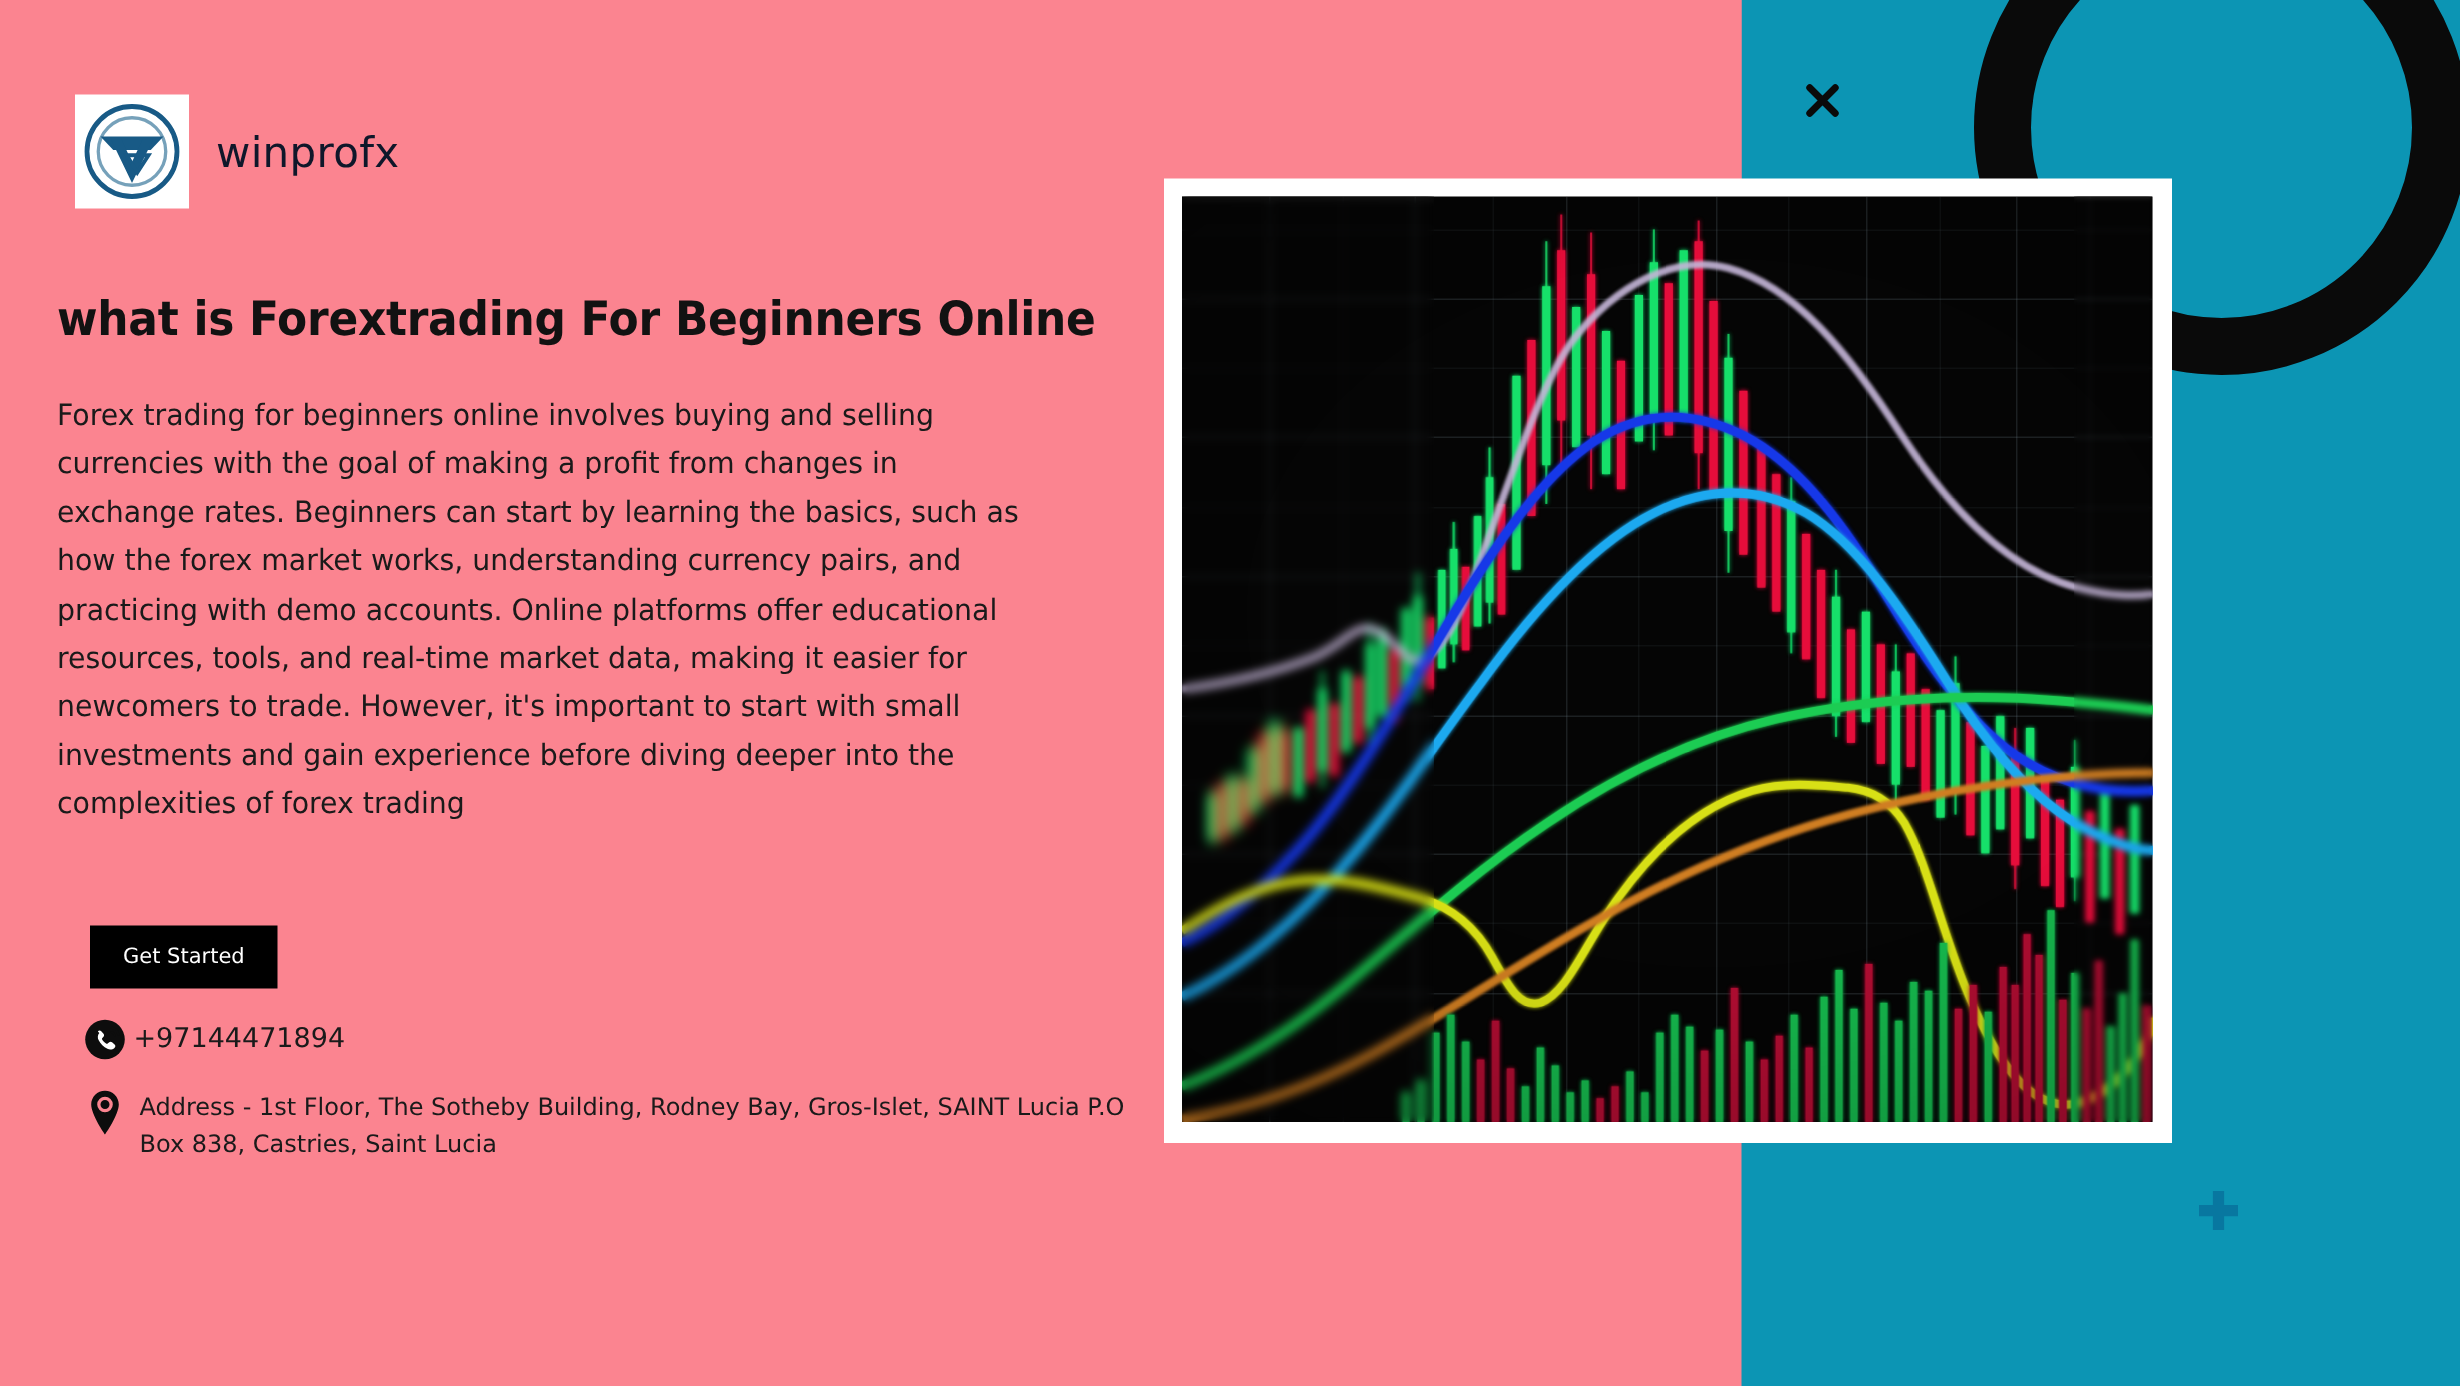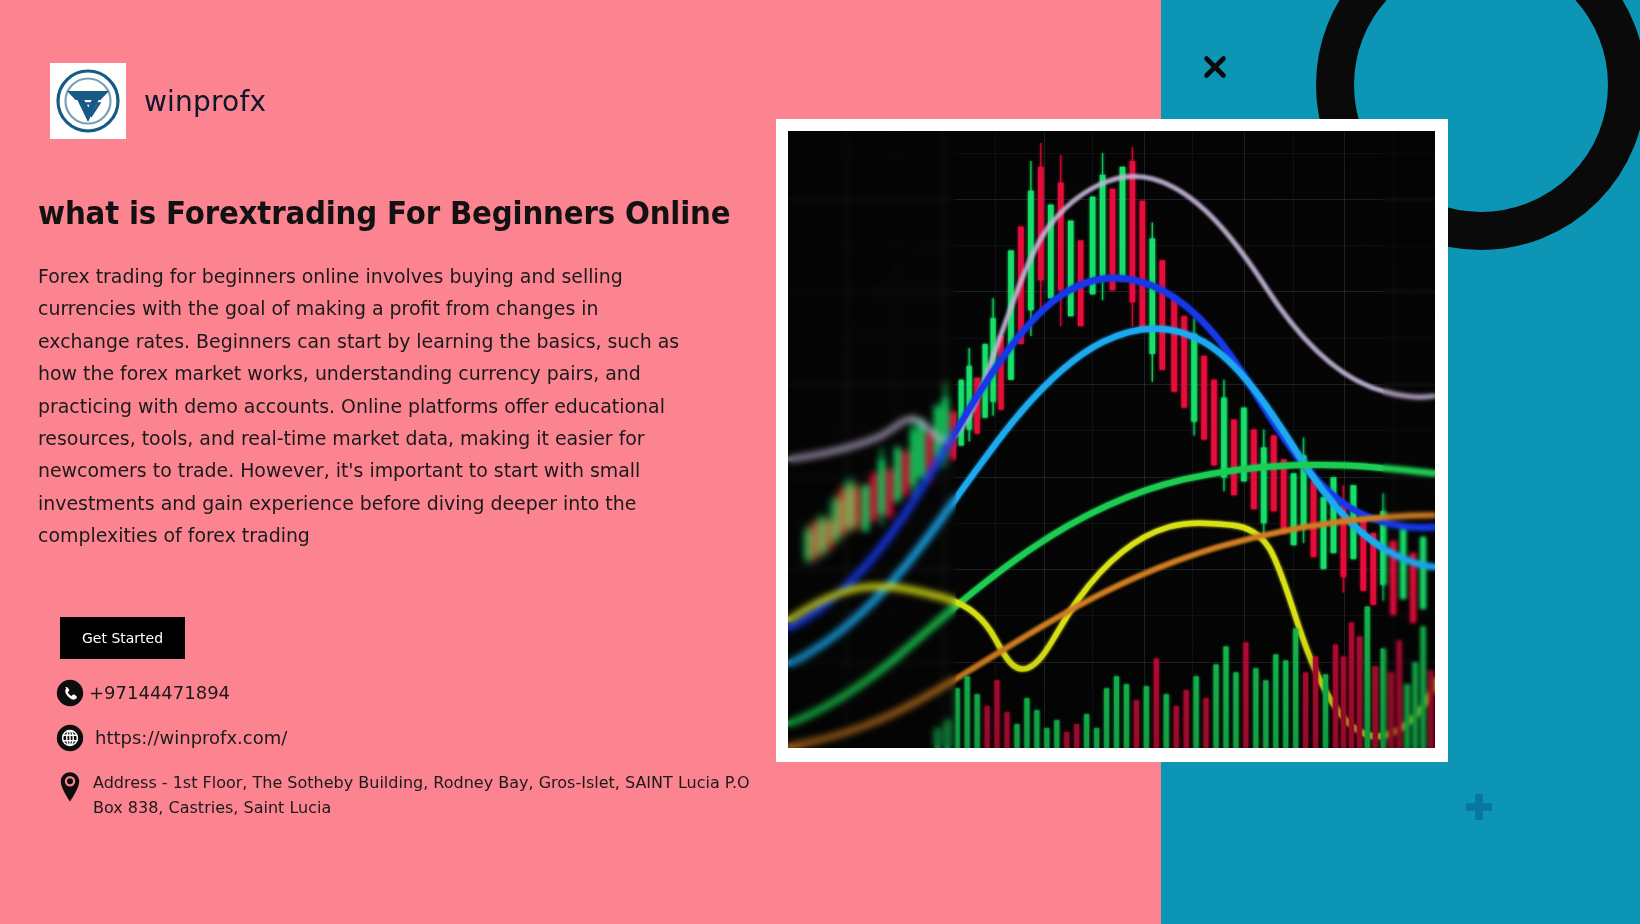--- a/index.html
+++ b/index.html
@@ -177,17 +177,6 @@
         <span class="contact-text">+97144471894</span>
       </div>
 
-      <div class="contact-row row-web">
-        <span class="ic">
-          <svg width="30" height="30" viewBox="0 0 30 30">
-            <circle cx="15" cy="15" r="13.2" fill="#0D0D0D"></circle>
-            <ellipse cx="15" cy="15" rx="7.4" ry="7.4" fill="none" stroke="#FFFFFF" stroke-width="1.5"></ellipse>
-            <ellipse cx="15" cy="15" rx="3.3" ry="7.4" fill="none" stroke="#FFFFFF" stroke-width="1.4"></ellipse>
-            <path d="M7.8 12.3h14.4M7.8 17.7h14.4M15 7.6v14.8" stroke="#FFFFFF" stroke-width="1.4"></path>
-          </svg>
-        </span>
-        <span class="contact-text">https://winprofx.com/</span>
-      </div>
 
       <div class="contact-row row-addr">
         <span class="ic">

